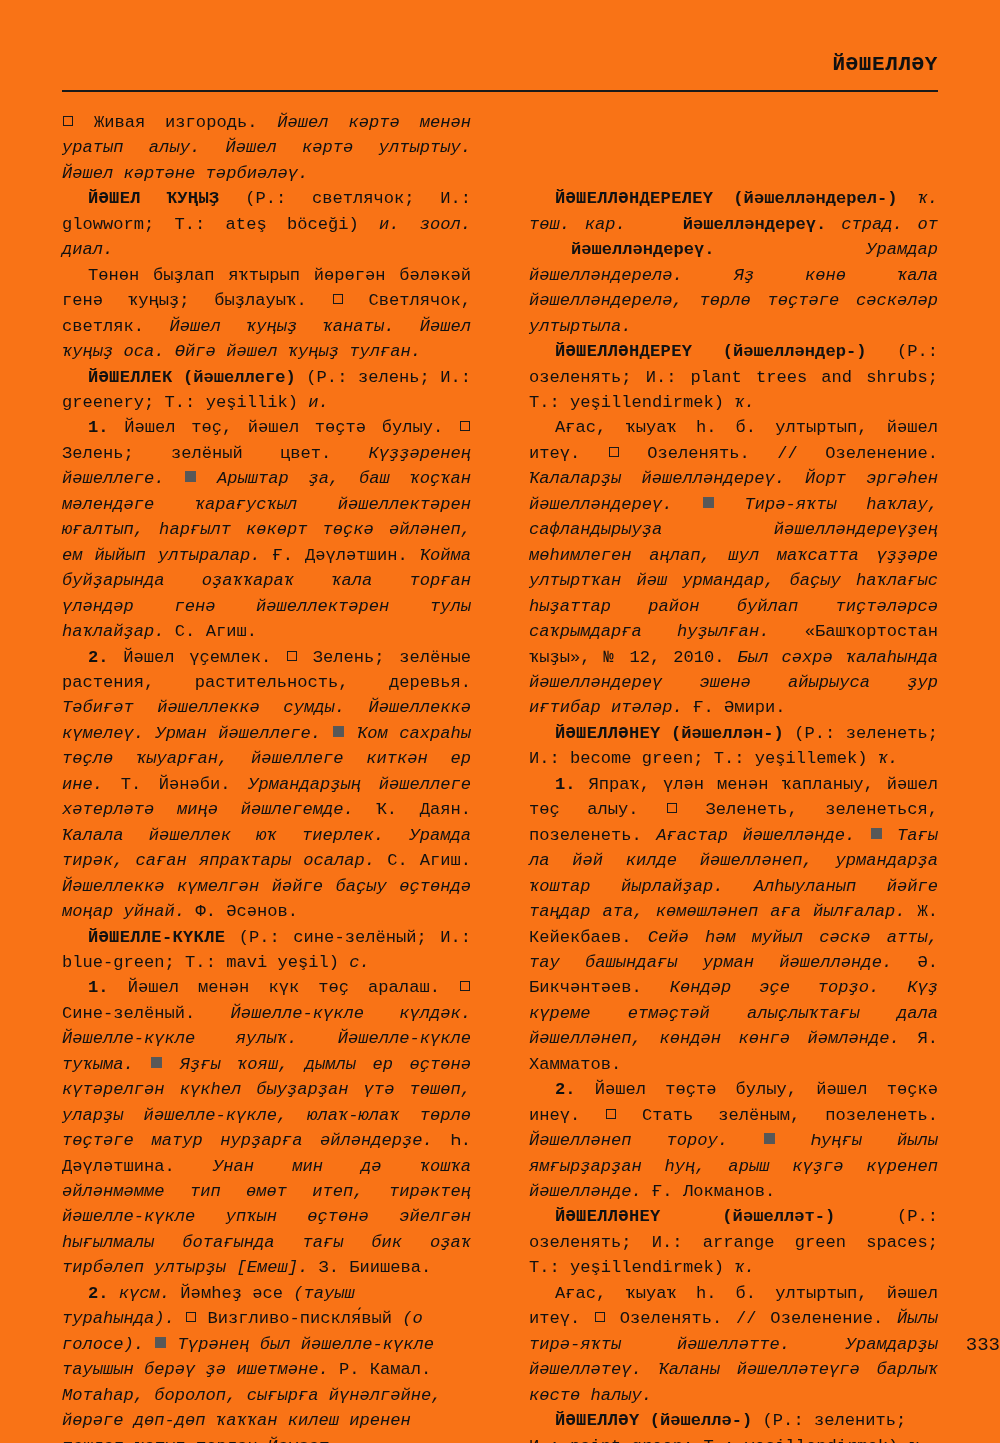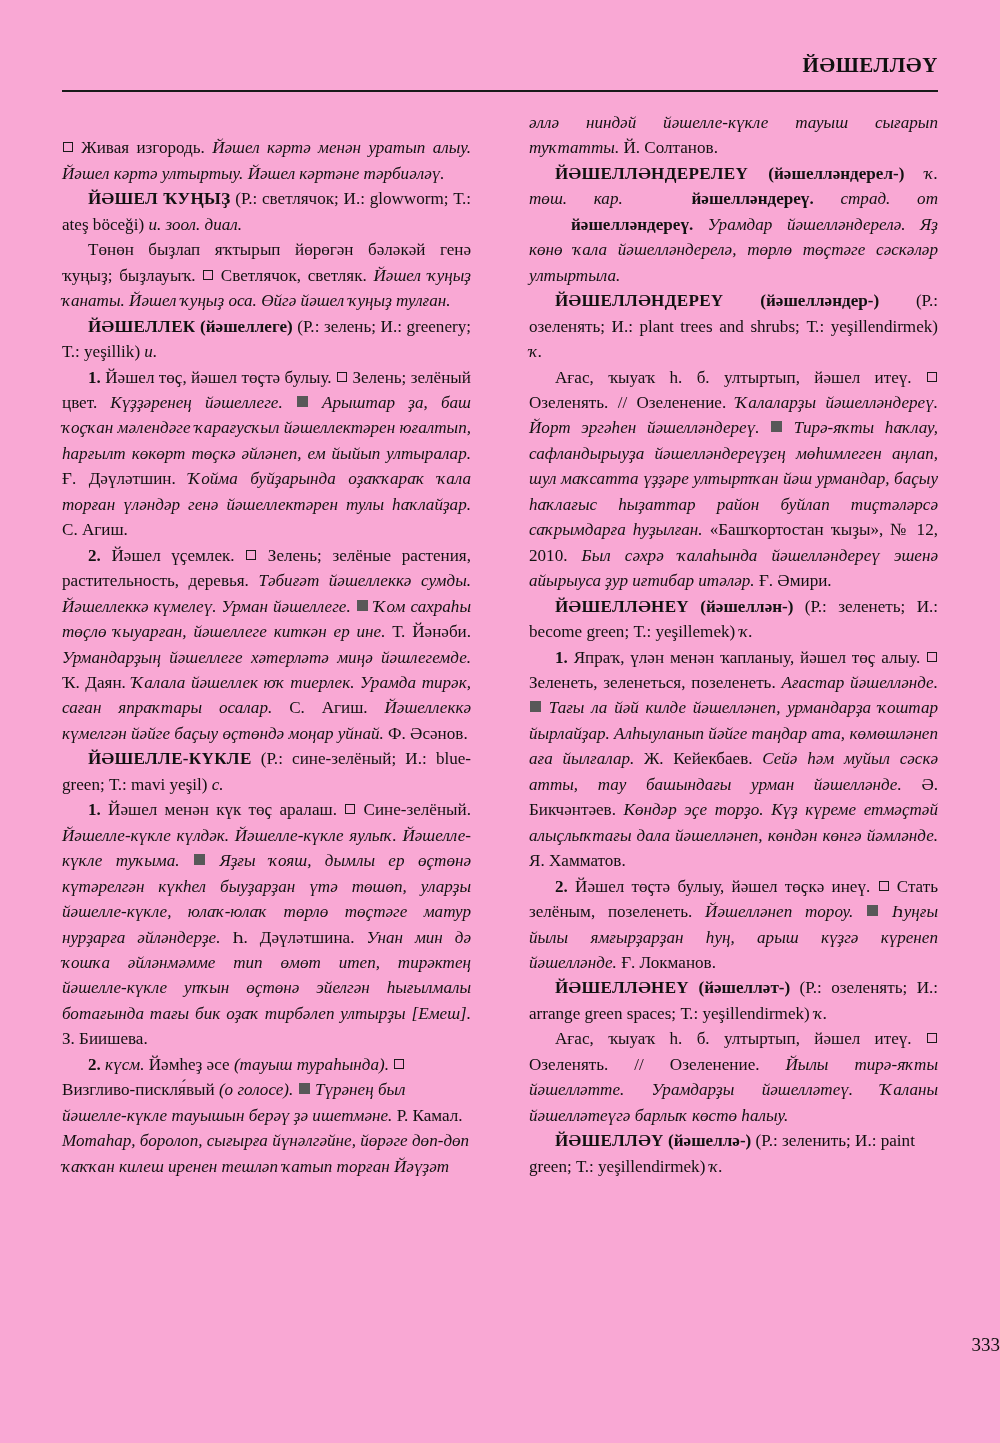--- a/index.html
+++ b/index.html
@@ -11,8 +11,8 @@
     position: relative;
     width: 1000px;
     height: 1443px;
-    background: #f9a8d4;
-    font-family: Liberation Serif, serif;
+    background: #f97316;
+    font-family: Liberation Mono, monospace;
     color: #111111;
     overflow: hidden;
     box-sizing: border-box;

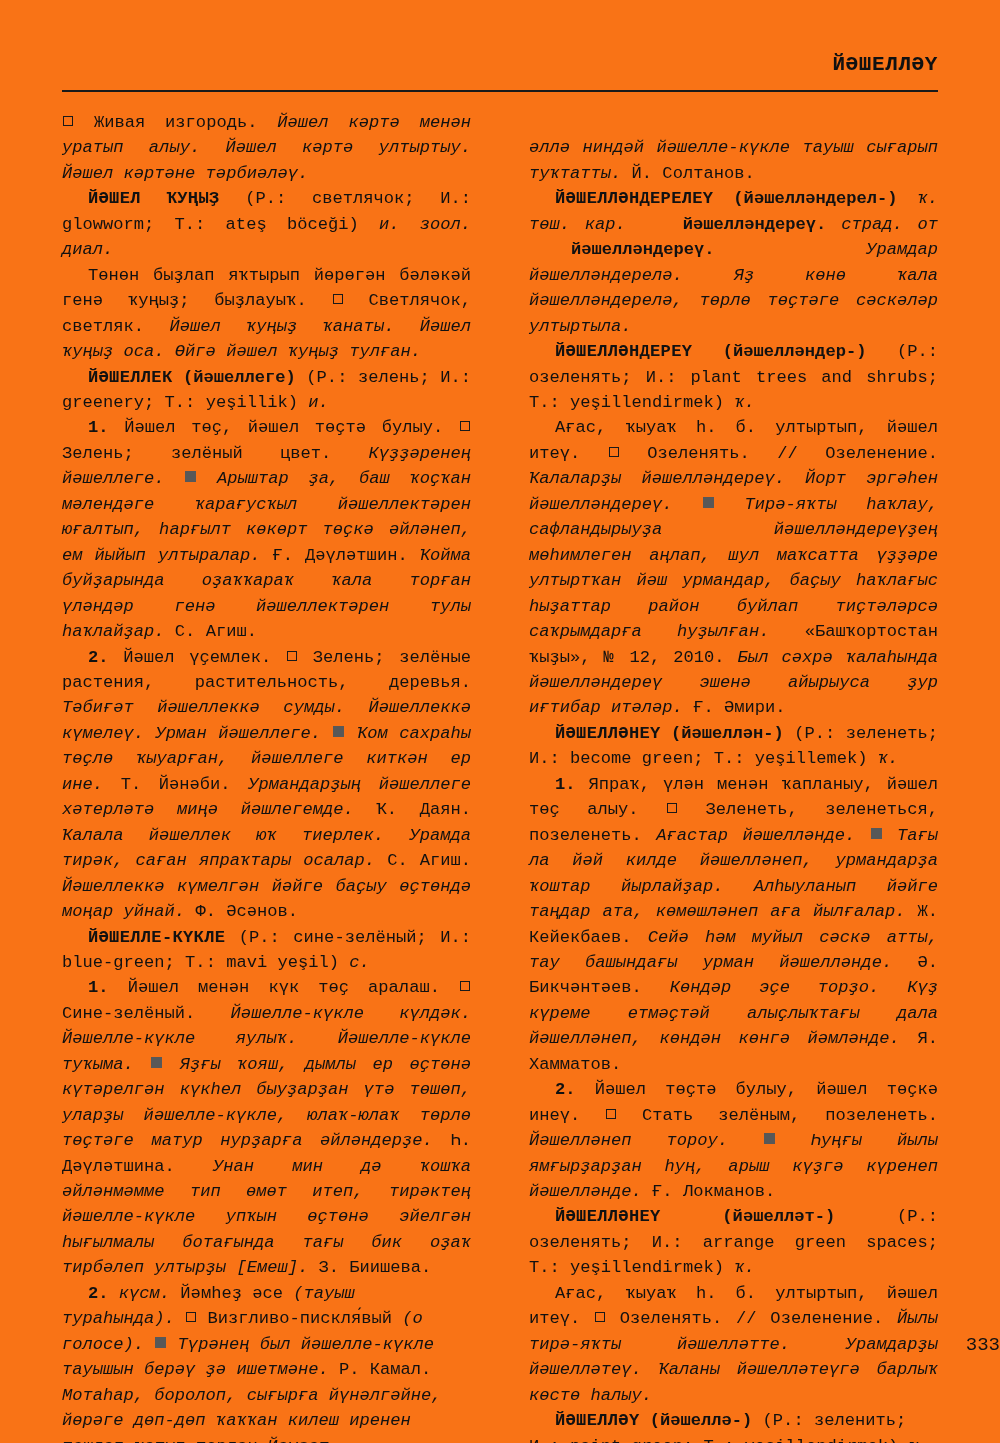--- a/index.html
+++ b/index.html
@@ -157,7 +157,6 @@
 
     <div class="col">
 
-      <p class="blk"><span class="ital">әллә ниндәй йәшелле-күкле тауыш сығарып туҡтатты.</span> <span class="rom">Й. Солтанов.</span></p>
 
       <p class="hw"><span class="hwname">ЙӘШЕЛЛӘНДЕРЕЛЕҮ</span> <span class="hwform">(йәшелләндерел-)</span> <span class="ital">ҡ. төш. кар.</span> <span class="bold">йәшелләндереү.</span> <span class="ital">страд. от</span> <span class="bold">йәшелләндереү.</span> <span class="ital">Урамдар йәшелләндерелә. Яҙ көнө ҡала йәшелләндерелә, төрлө төҫтәге сәскәләр ултыртыла.</span></p>
 

